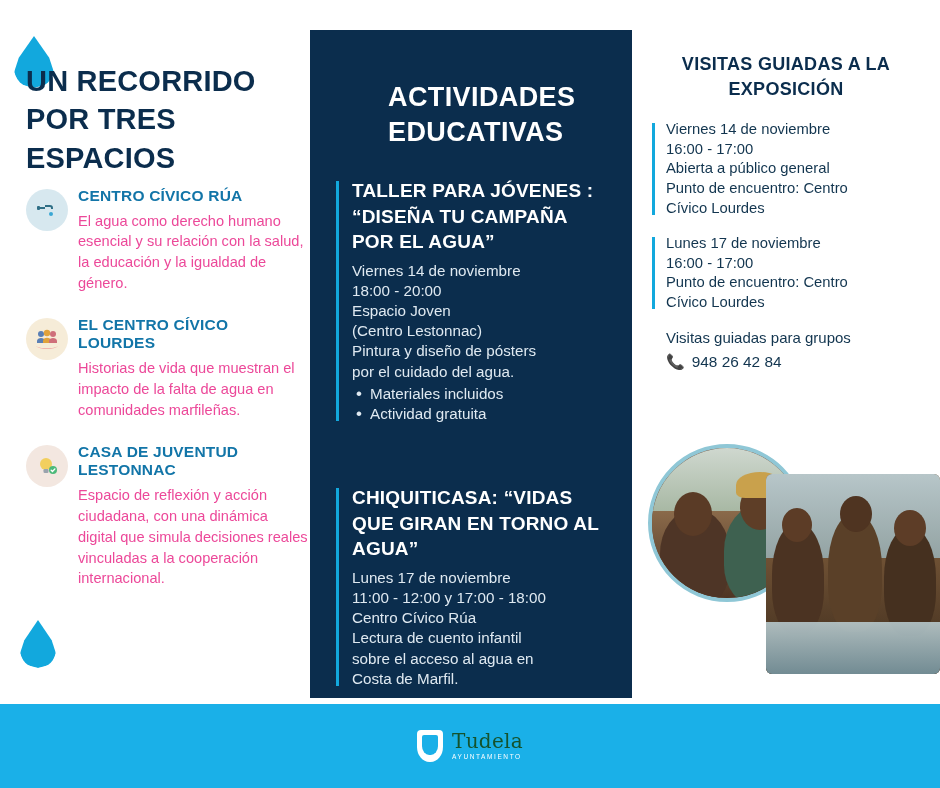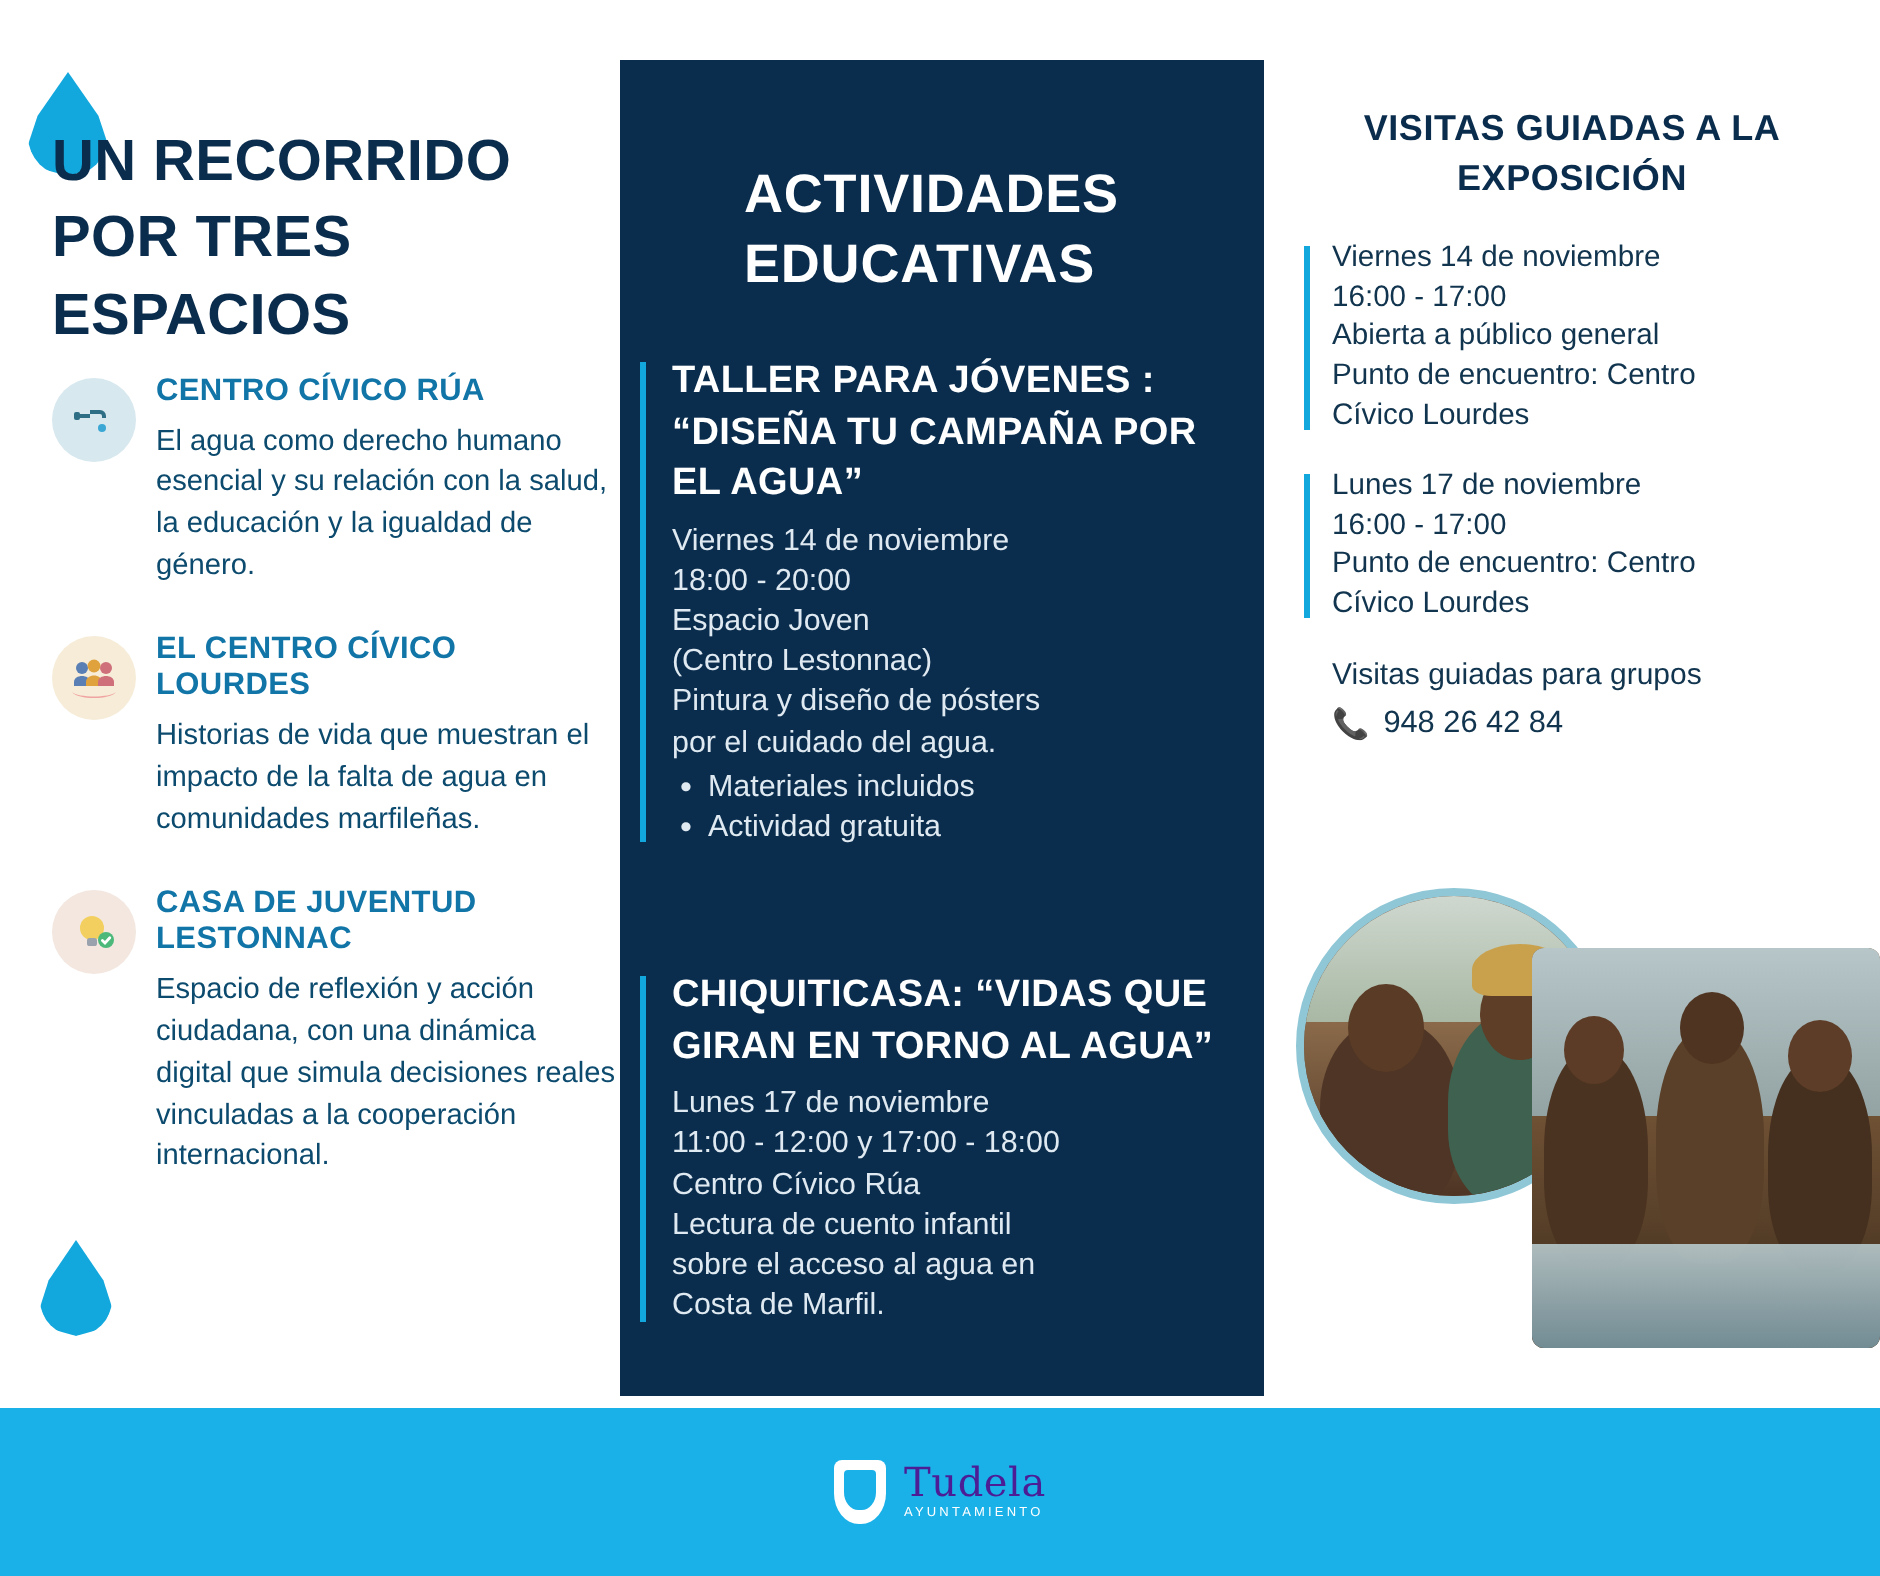--- a/index.html
+++ b/index.html
@@ -81,7 +81,7 @@
     left: 310px; top: 30px;
     width: 322px; height: 668px;
     background: #0b2d4d;
-    padding: 26px 24px 20px 10px;
+    padding: 26px 24px 20px 26px;
   }
   .center-title {
     color: #ffffff;

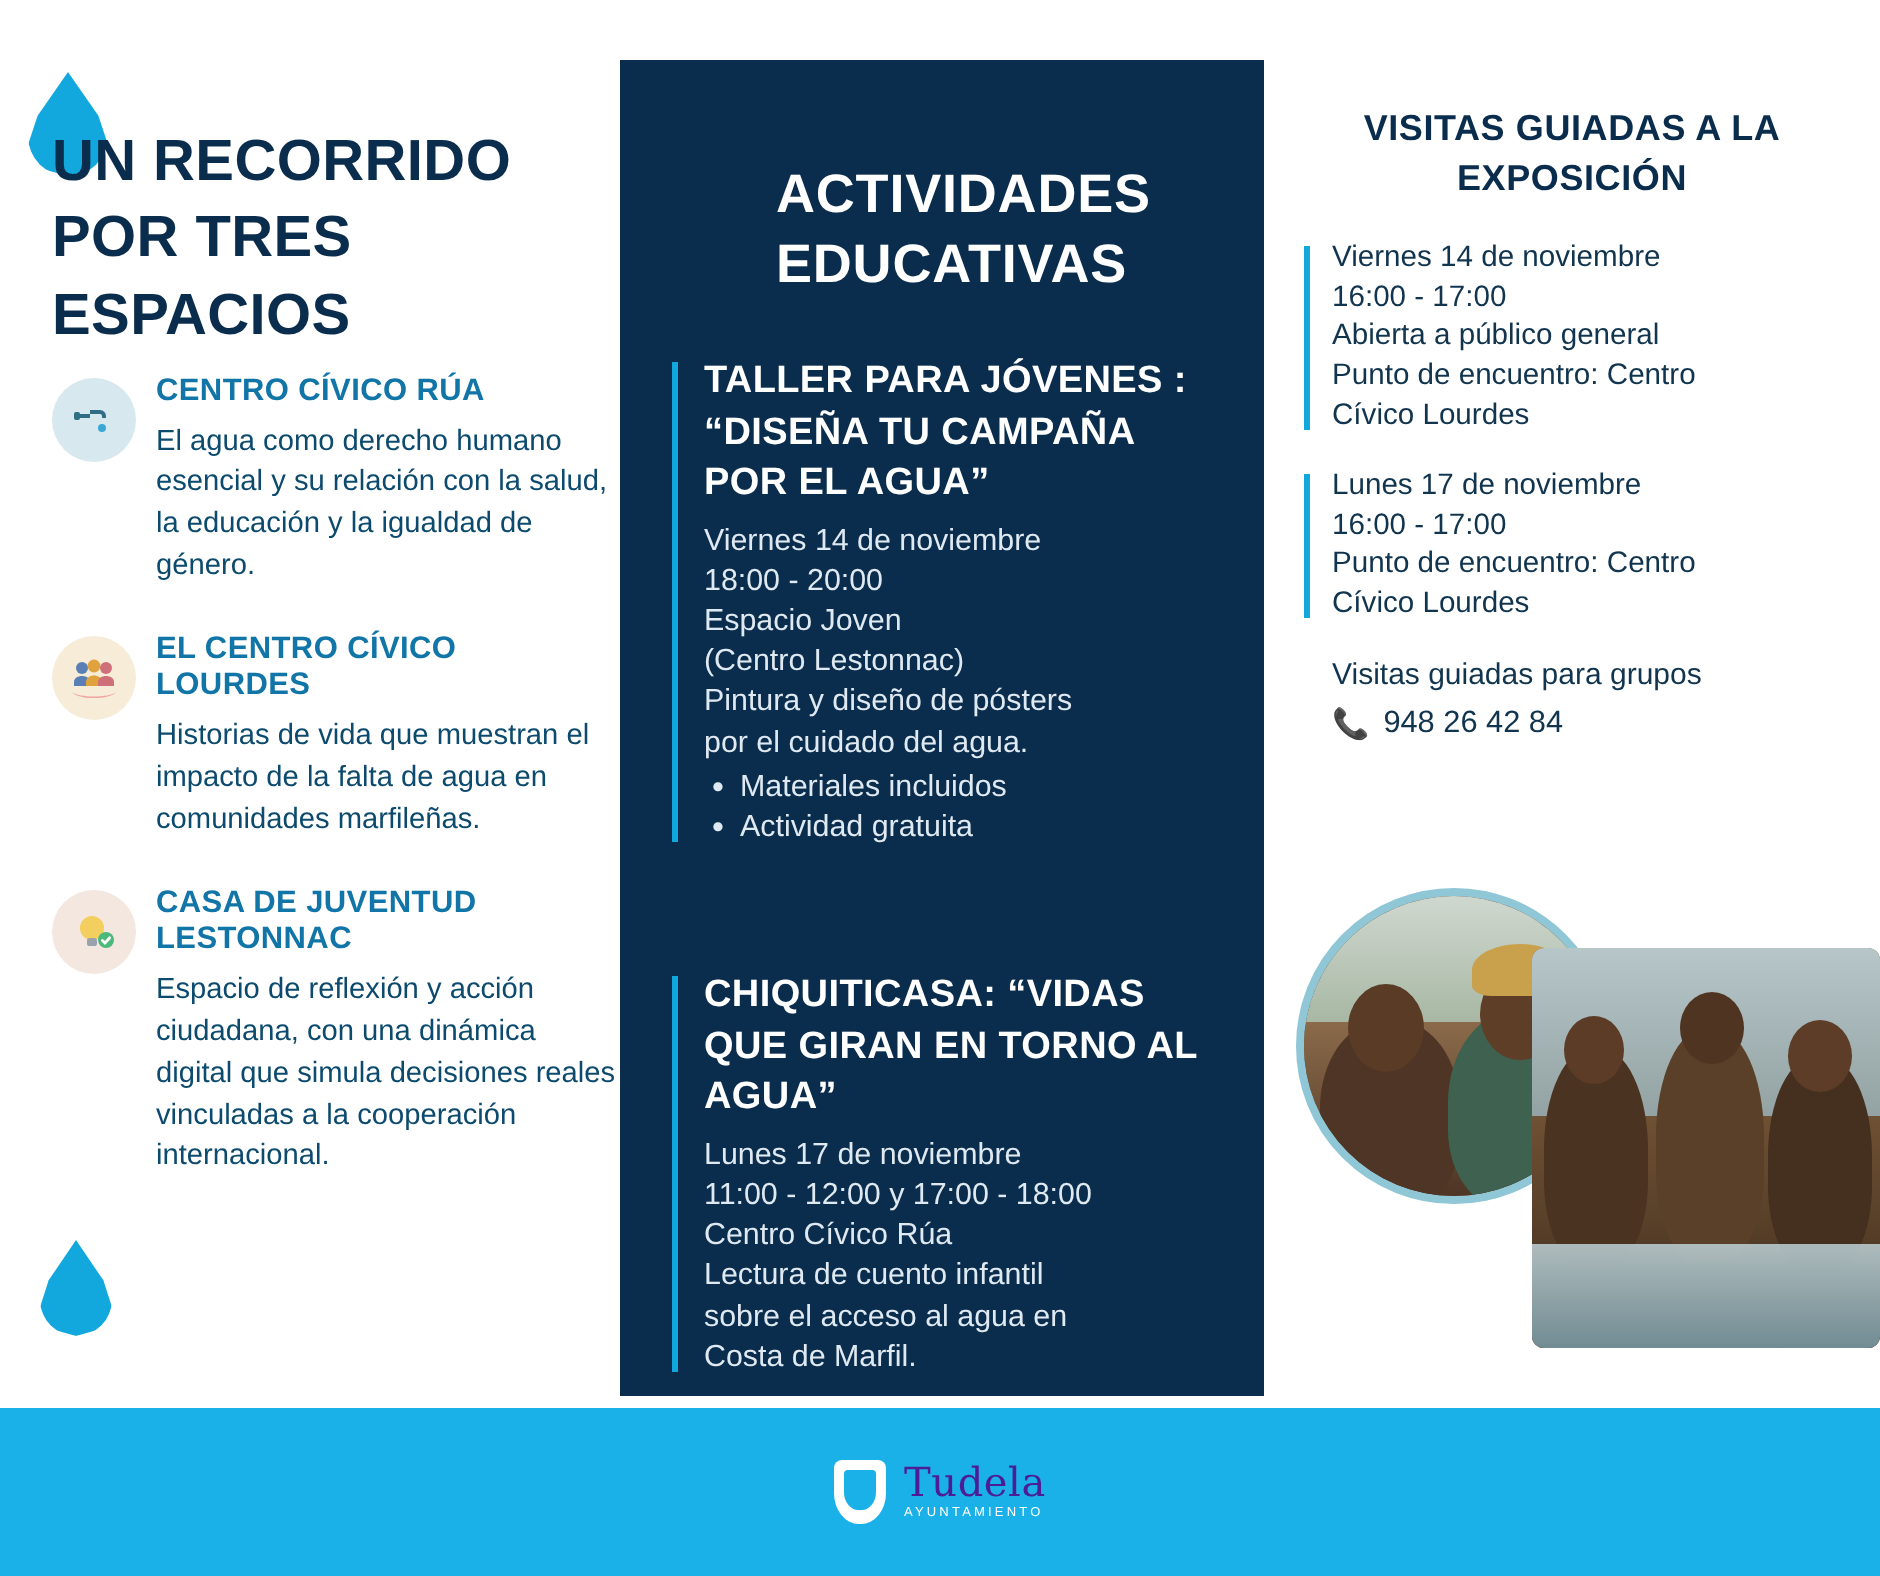--- a/index.html
+++ b/index.html
@@ -70,7 +70,7 @@
     letter-spacing: .2px;
   }
   .item-text {
-    color: #0c4a6e;
+    color: #ec4899;
     font-size: 14.6px;
     line-height: 1.42;
   }

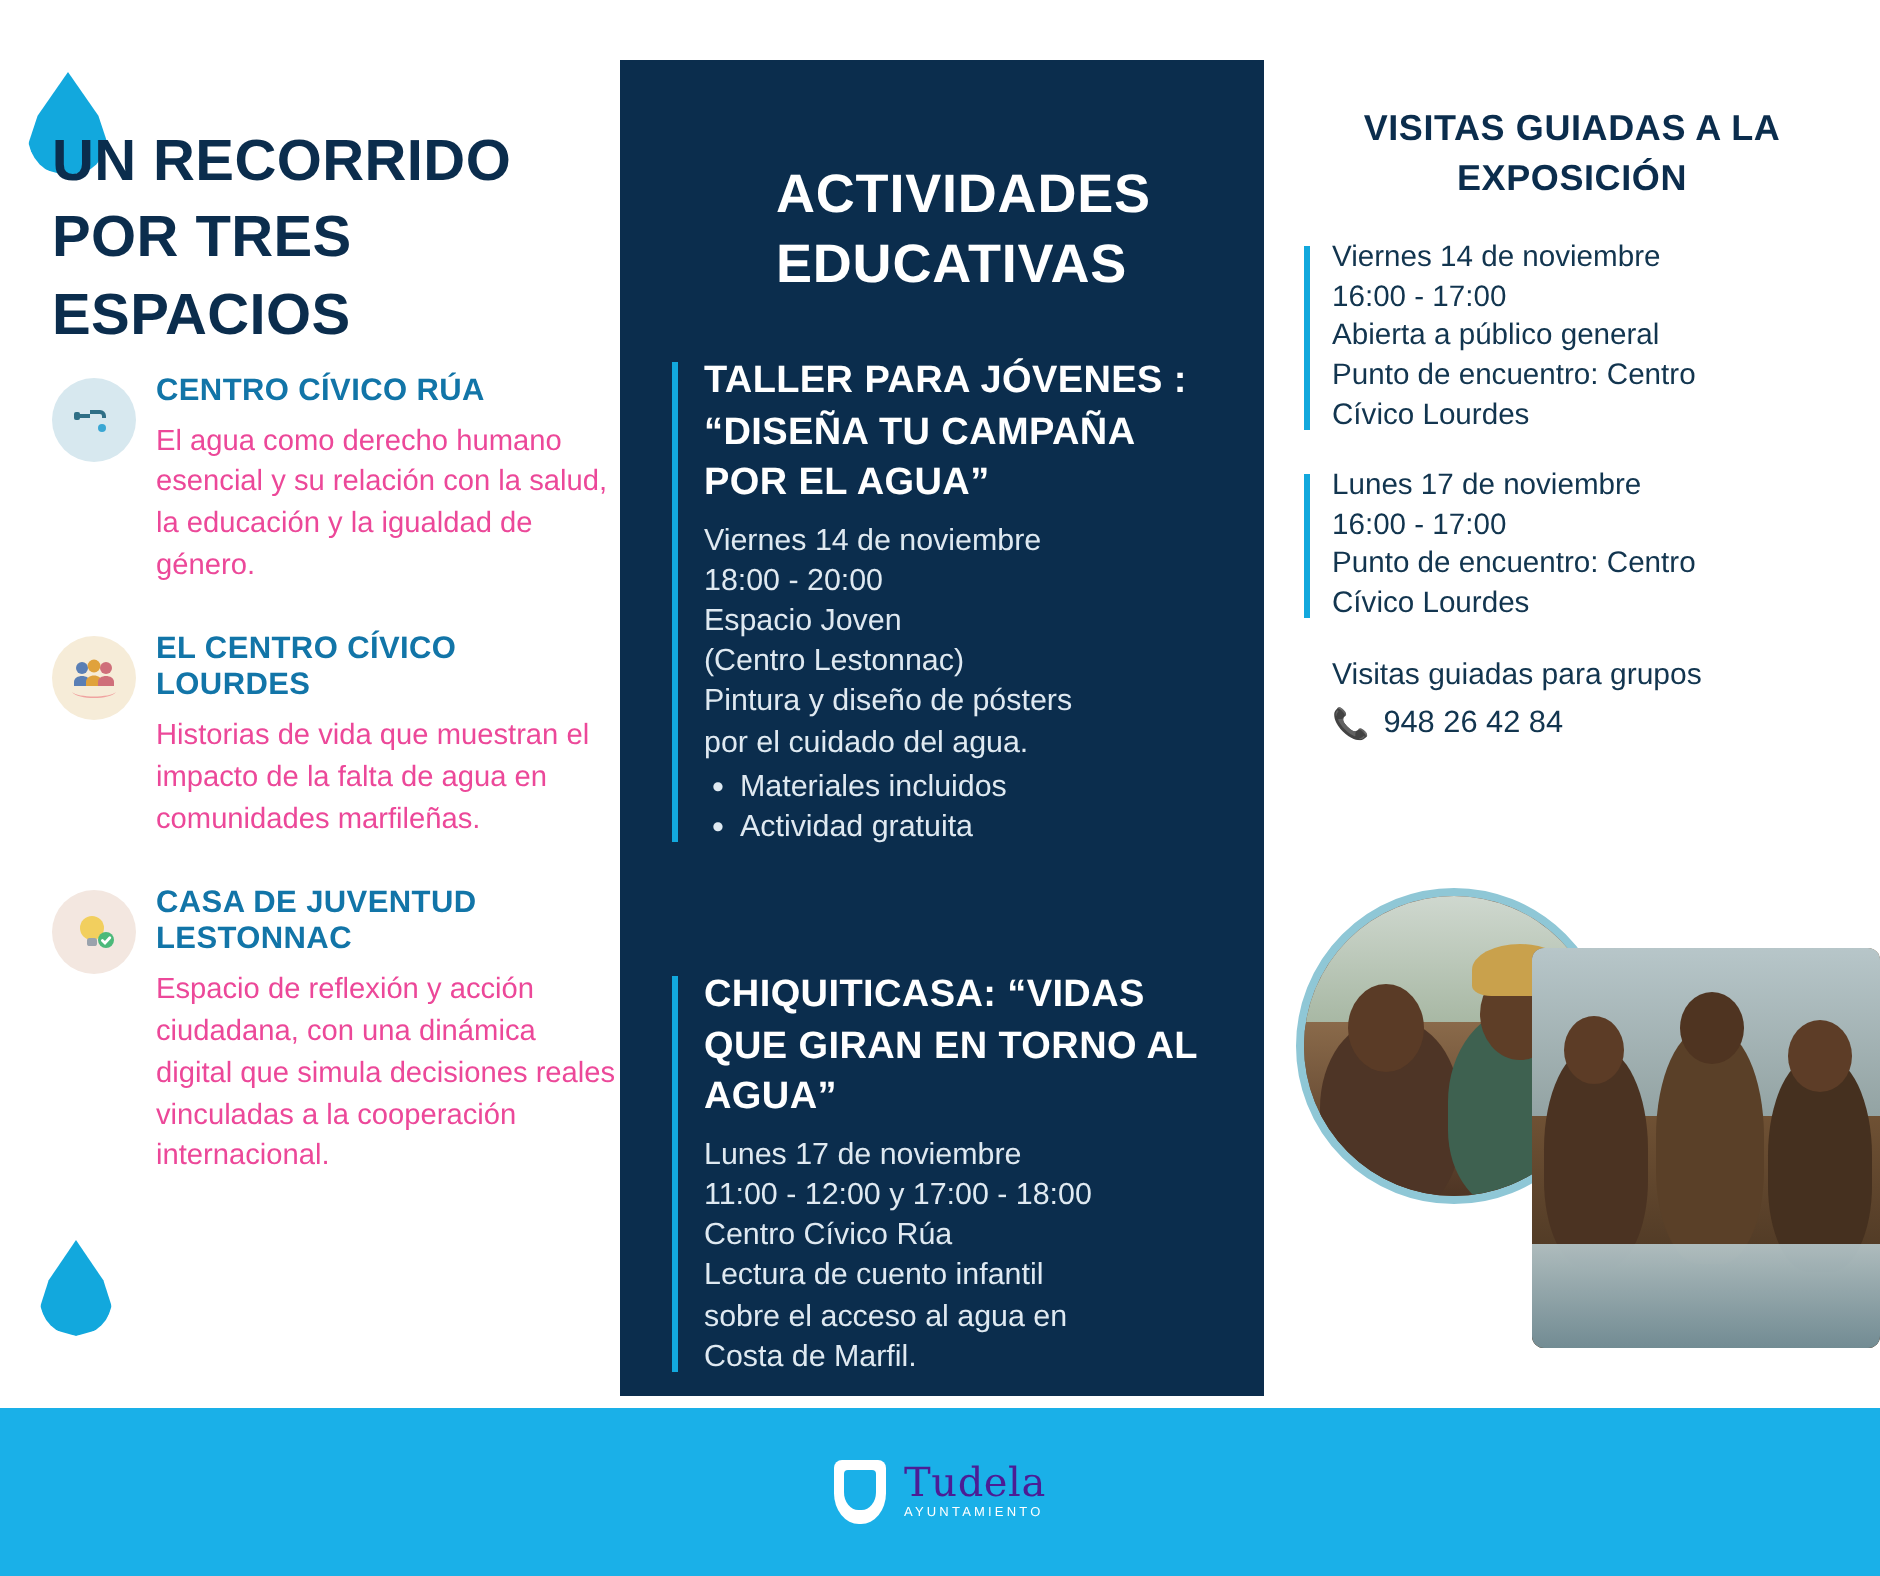--- a/index.html
+++ b/index.html
@@ -248,7 +248,7 @@
   }
   .footer-text { display: flex; flex-direction: column; line-height: 1; }
   .footer-name {
-    color: #4c1d95;
+    color: #14532d;
     font-family: "DejaVu Serif", serif;
     font-size: 20px;
     letter-spacing: .3px;

